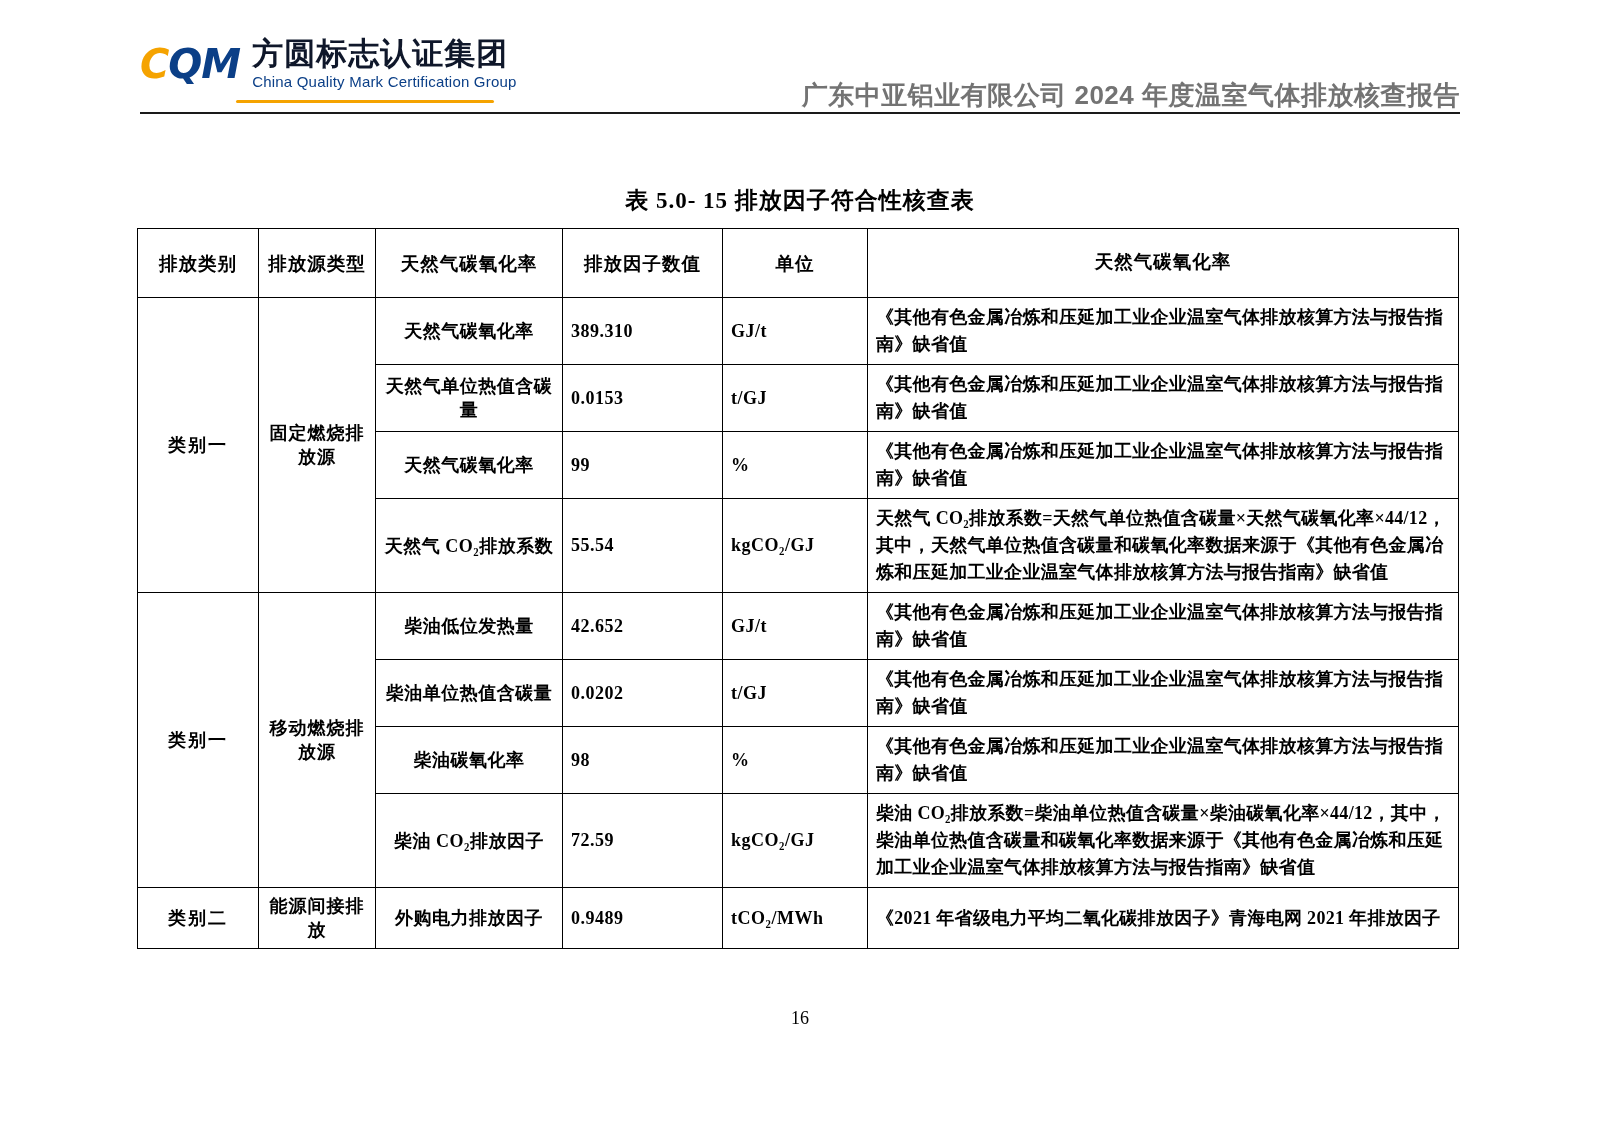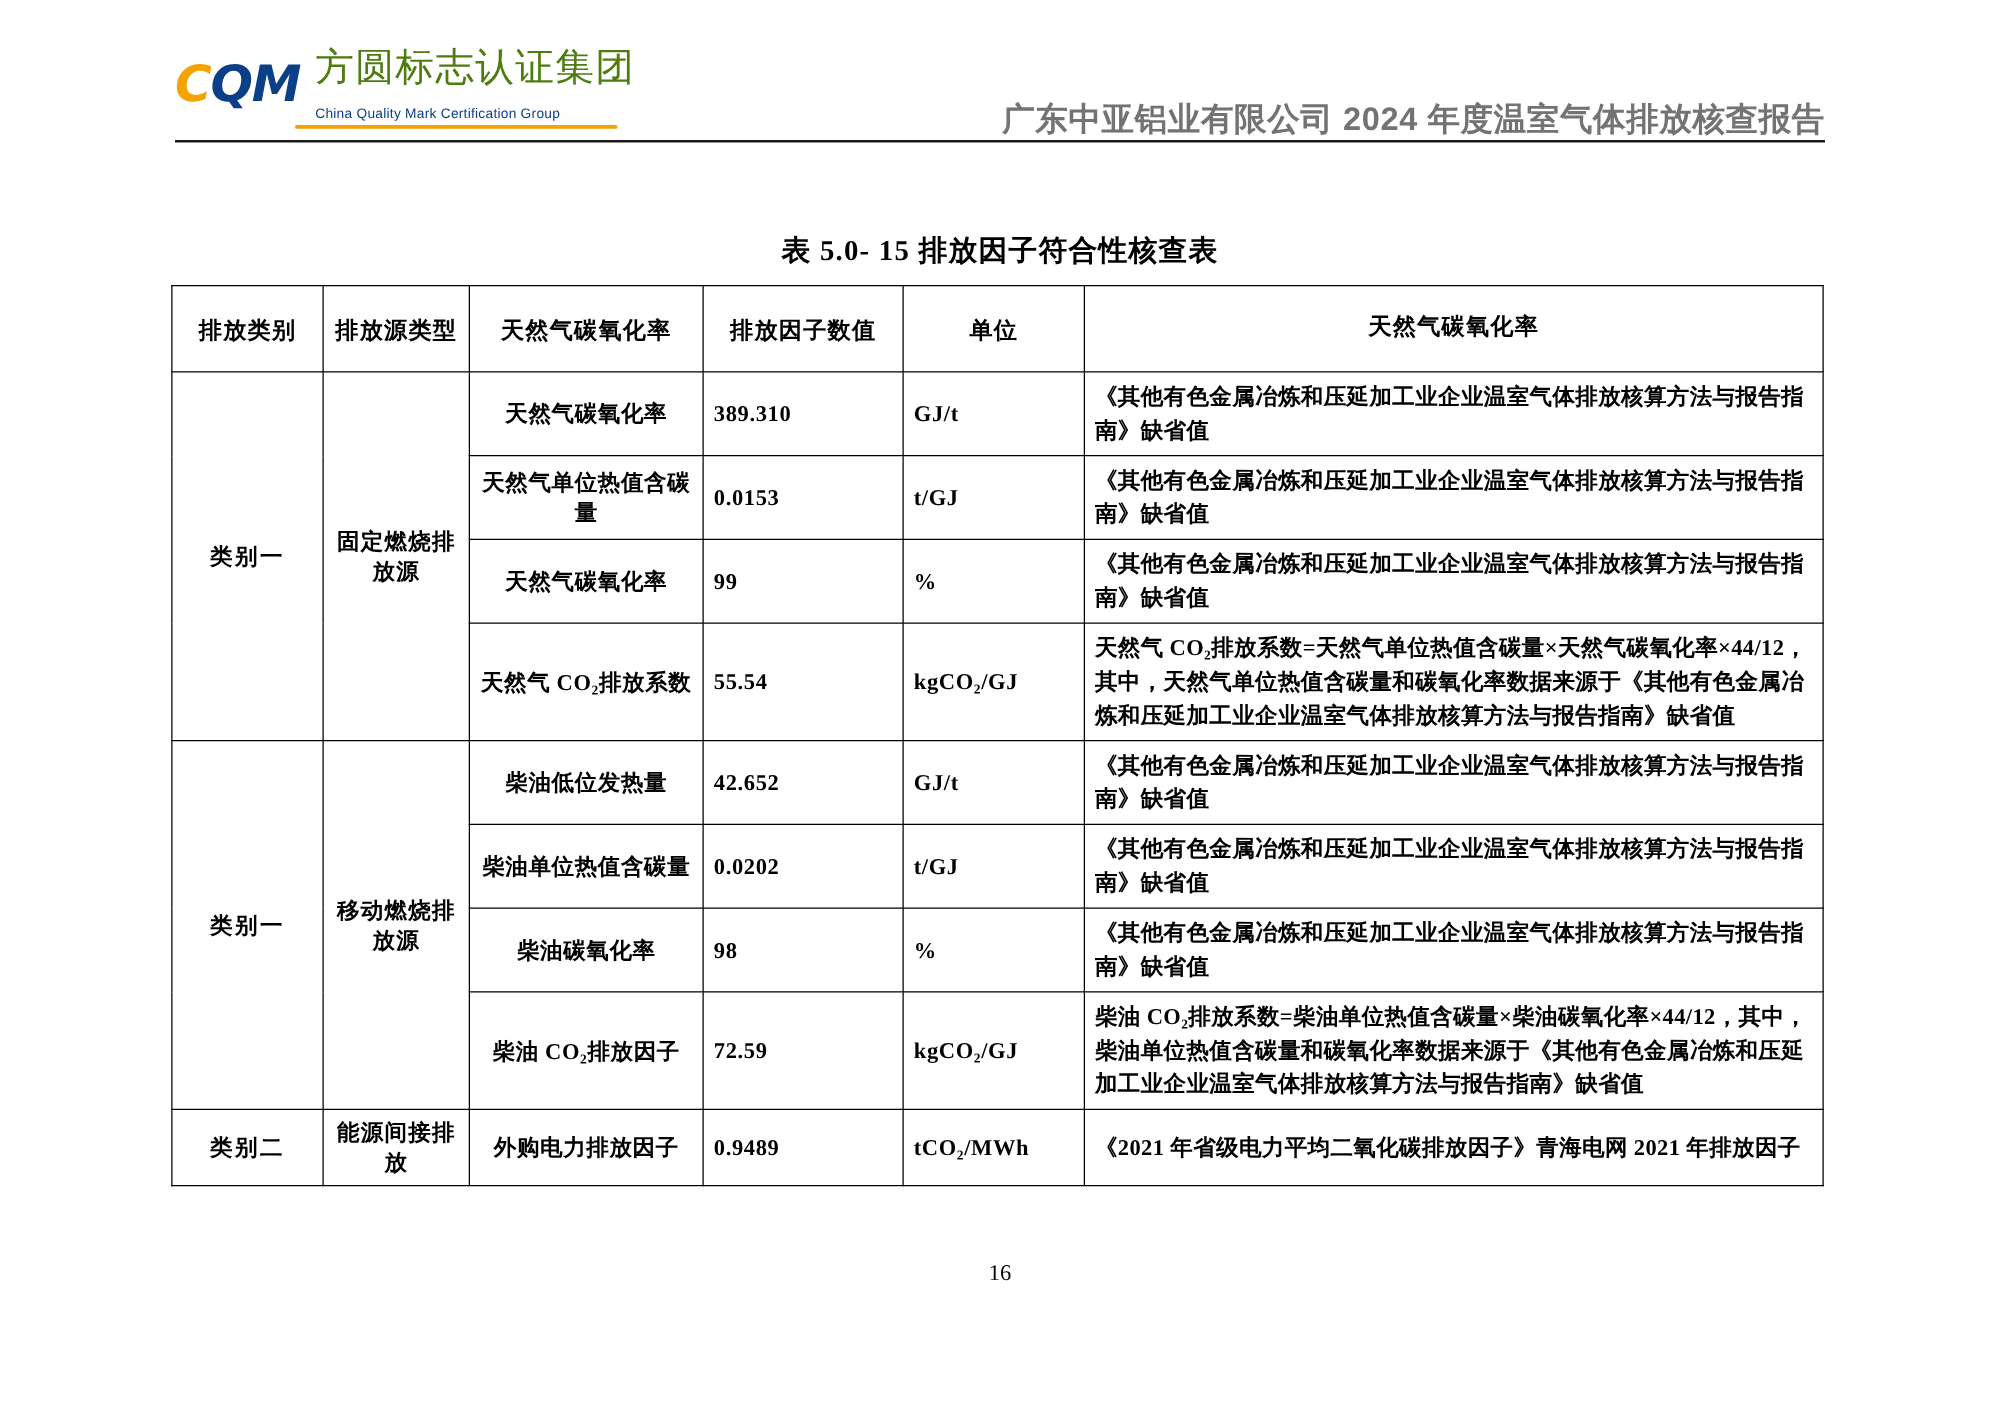--- a/index.html
+++ b/index.html
@@ -66,9 +66,9 @@
   }
   .logo-cn {
     font-family: "Liberation Sans", sans-serif;
-    font-weight: 400;
+    font-weight: 700;
     font-size: 31px;
-    color: #4d7c0f;
+    color: #0f172a;
     letter-spacing: 1px;
   }
   .logo-en {

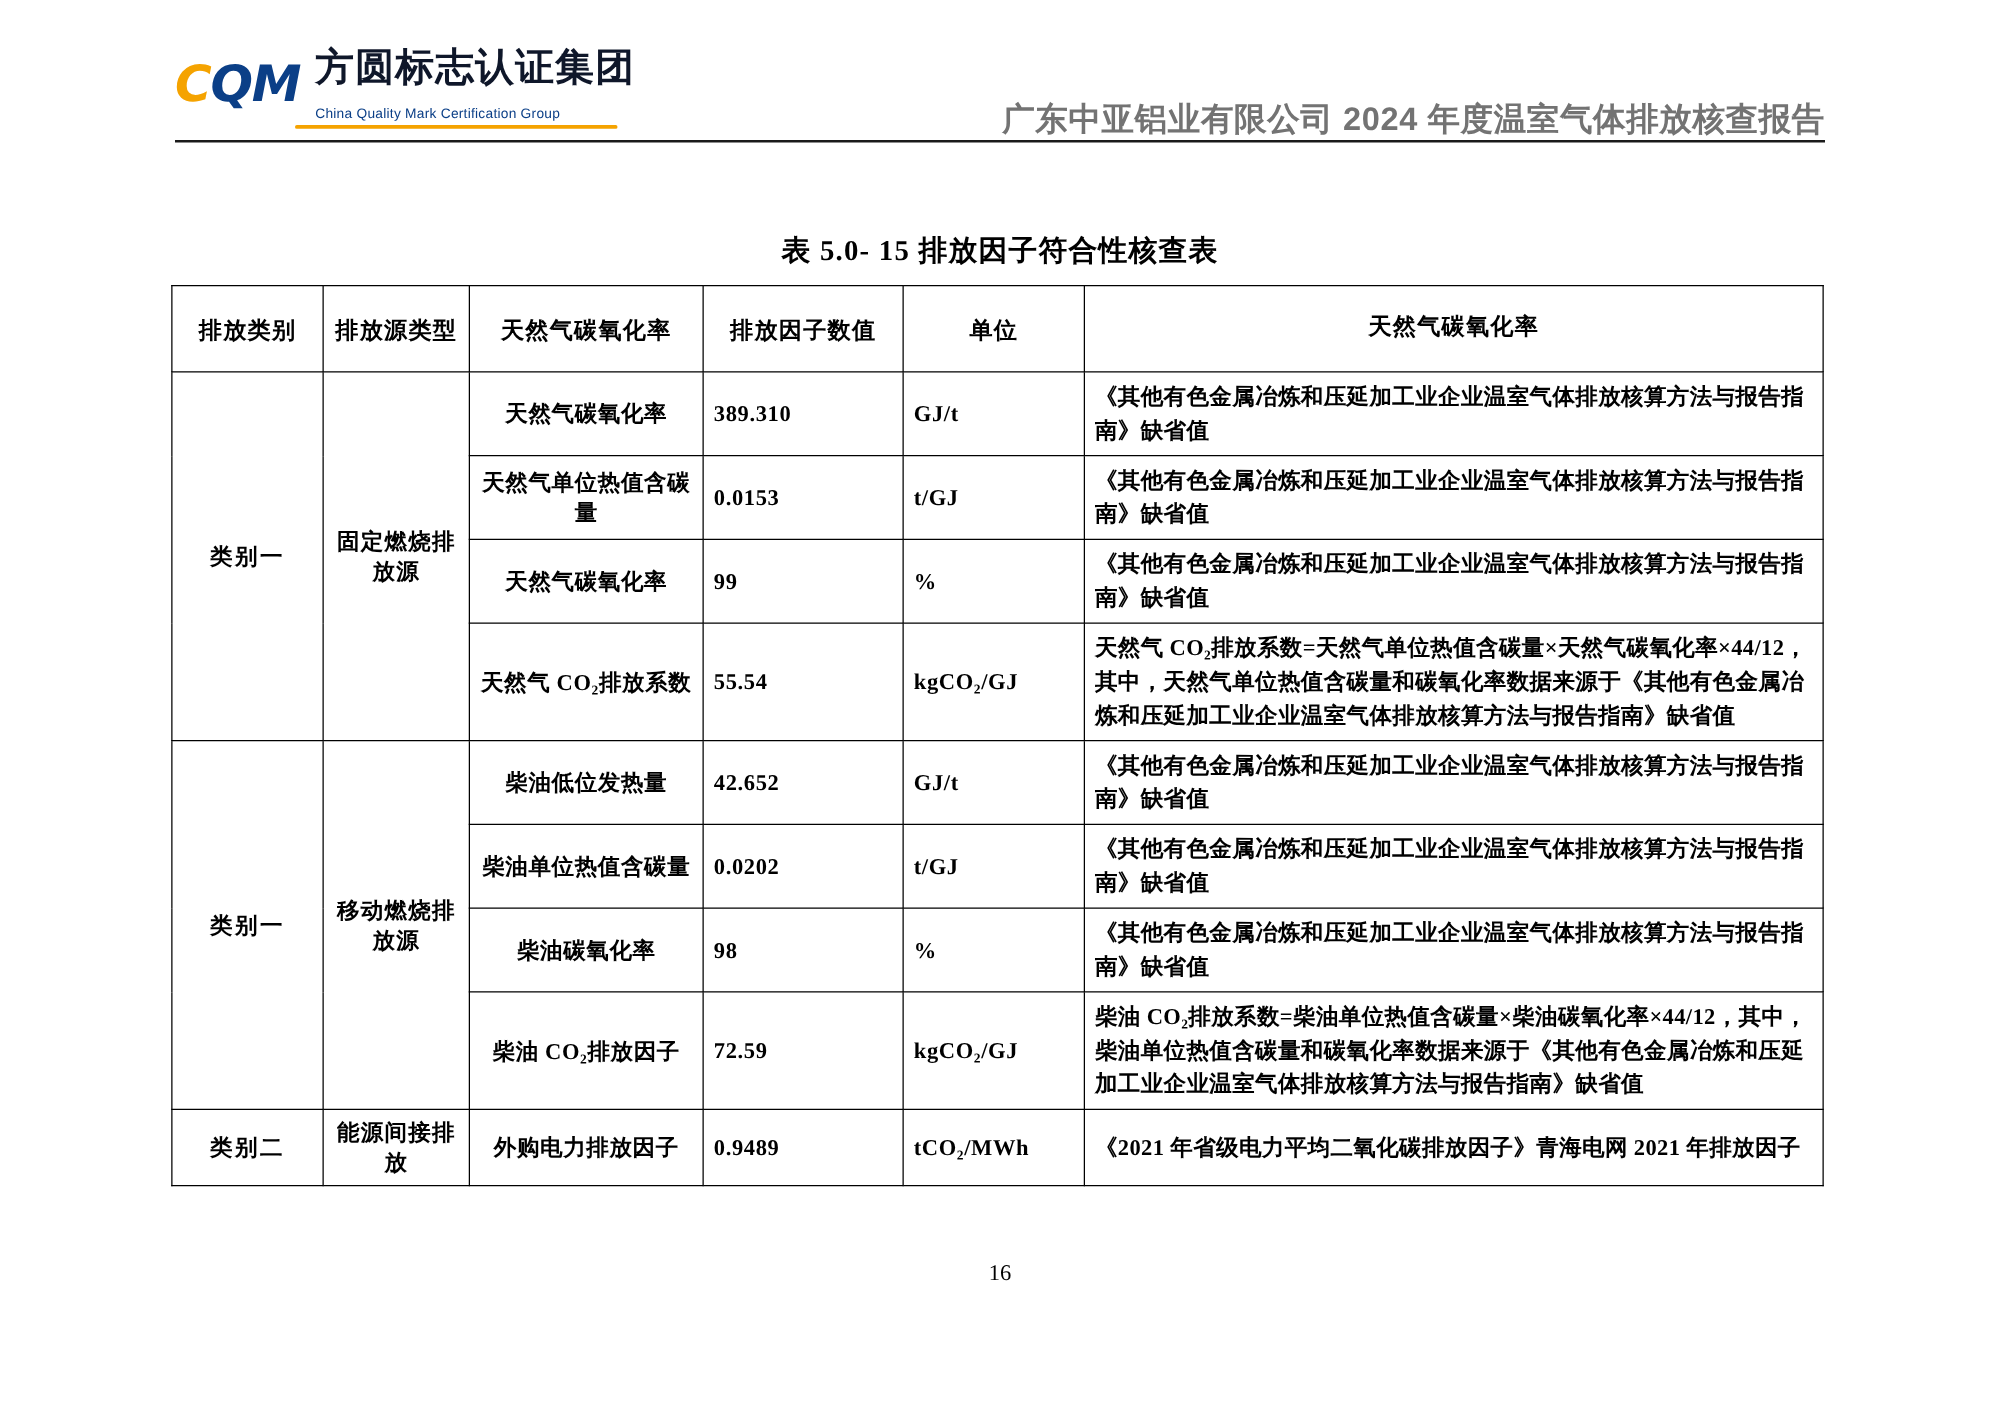--- a/index.html
+++ b/index.html
@@ -73,10 +73,10 @@
   }
   .logo-en {
     font-family: "Liberation Sans", sans-serif;
-    font-size: 11px;
+    font-size: 15px;
     color: #0b3f87;
     letter-spacing: 0.2px;
-    margin-top: 15px;
+    margin-top: 3px;
   }
   .logo-underline {
     position: absolute;

